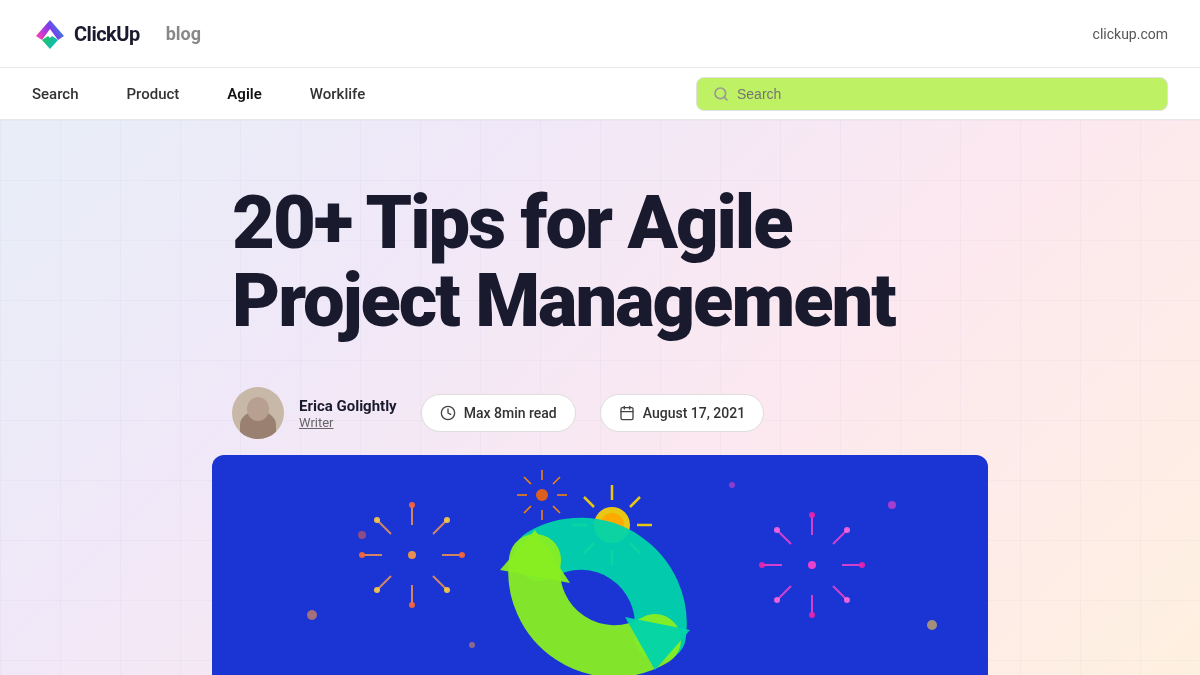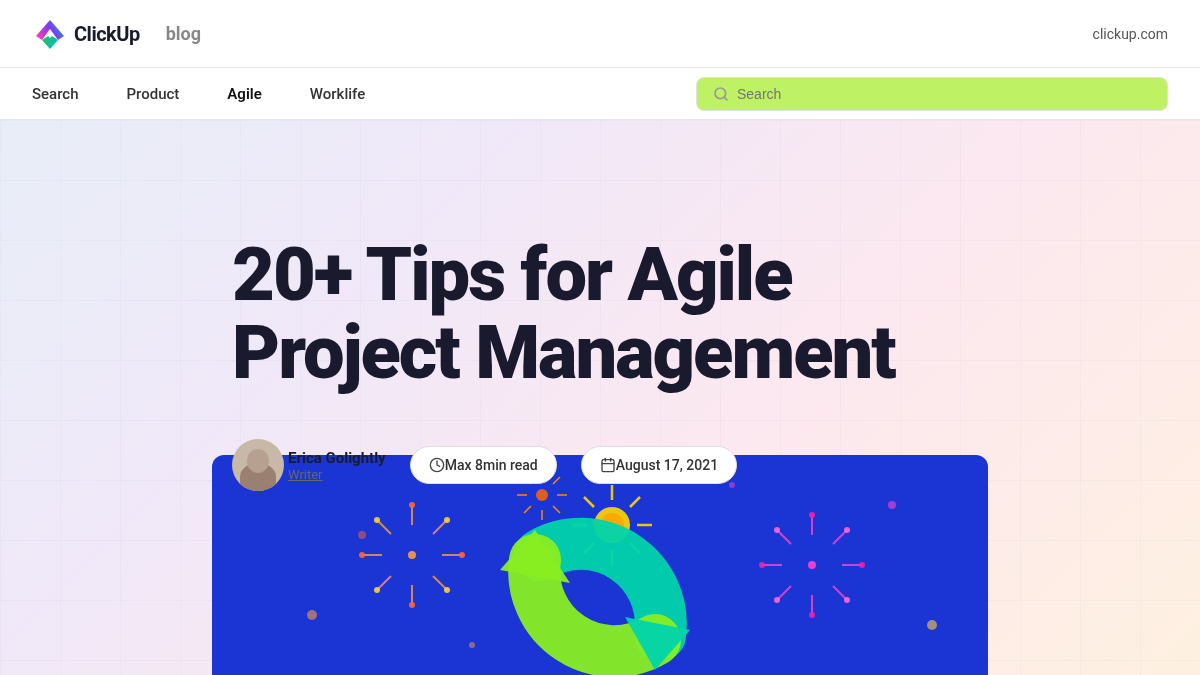--- a/index.html
+++ b/index.html
@@ -152,7 +152,7 @@
     .hero-content {
       position: relative;
       z-index: 2;
-      padding: 116px 0 0 232px;
+      padding: 64px 0 0 232px;
     }
 
     .hero-title {

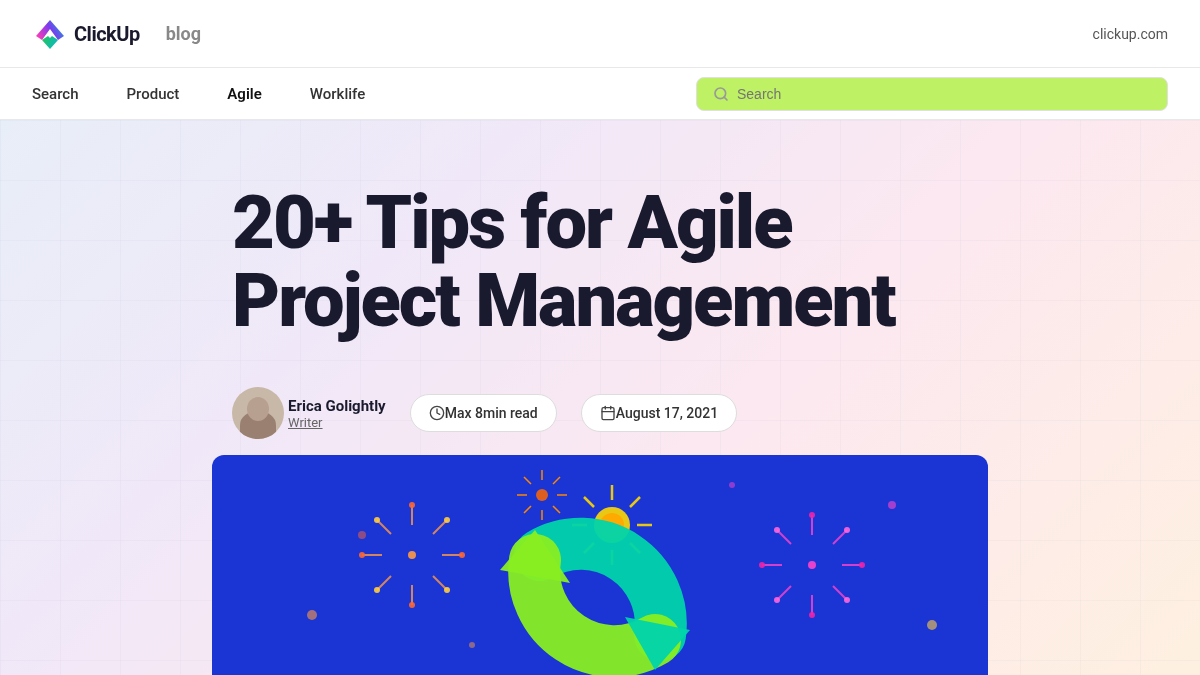--- a/index.html
+++ b/index.html
@@ -174,7 +174,7 @@
     .author-block {
       display: flex;
       align-items: center;
-      gap: 4px;
+      gap: 15px;
     }
 
     .author-avatar {

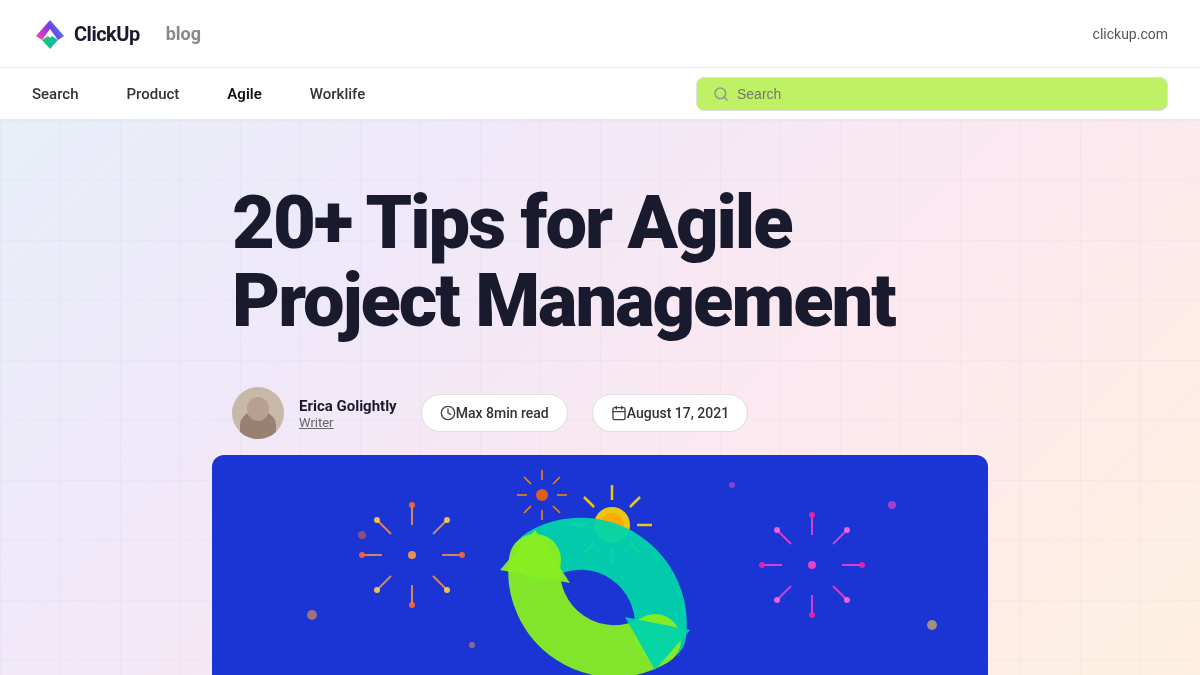--- a/index.html
+++ b/index.html
@@ -229,6 +229,7 @@
     .meta-badge {
       display: flex;
       align-items: center;
+      gap: 8px;
       background: #fff;
       border: 1px solid #ddd;
       border-radius: 24px;

